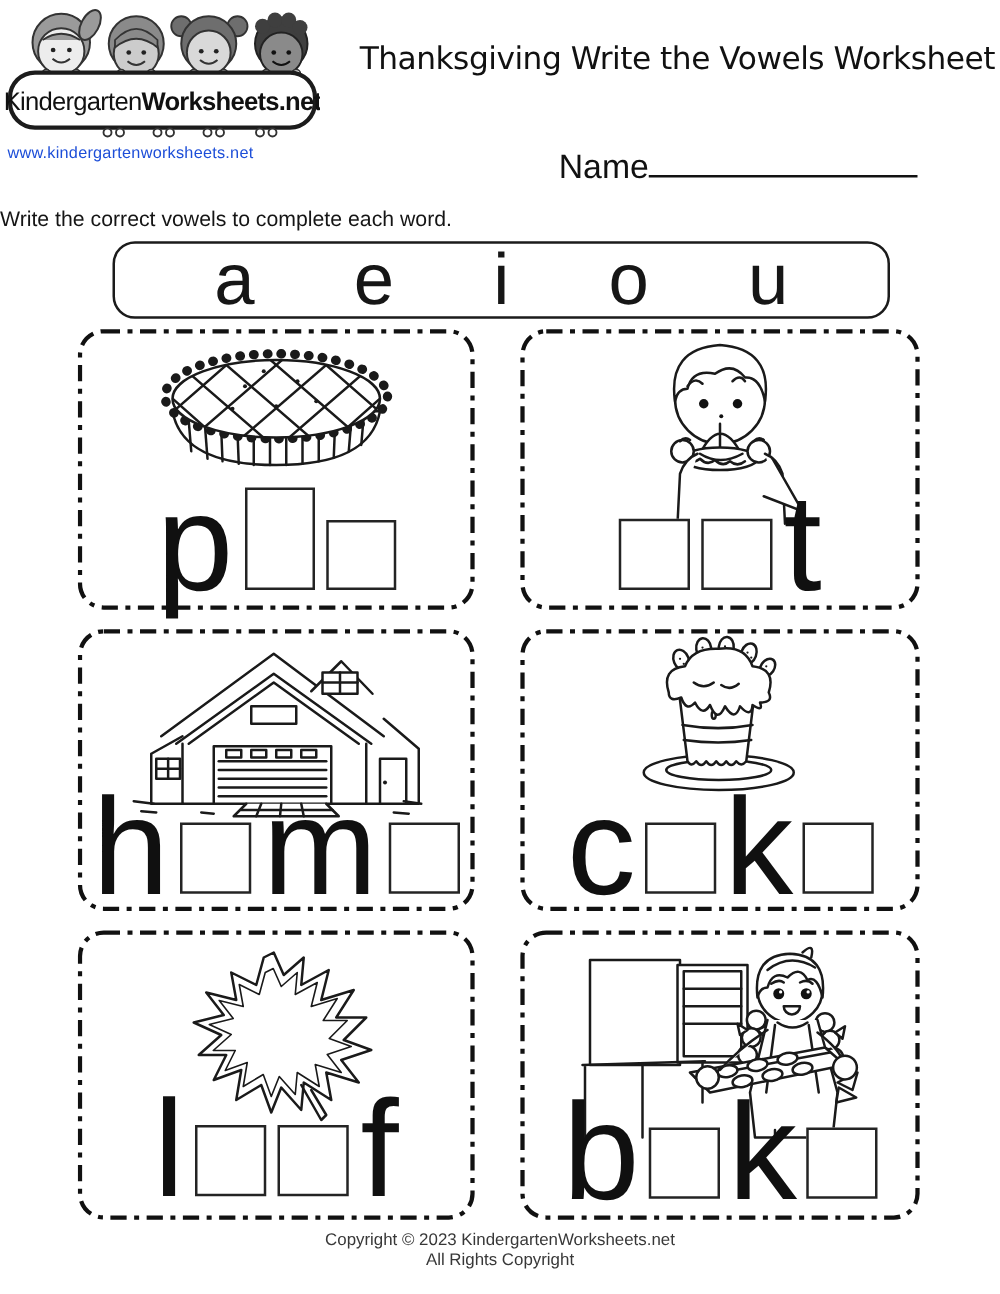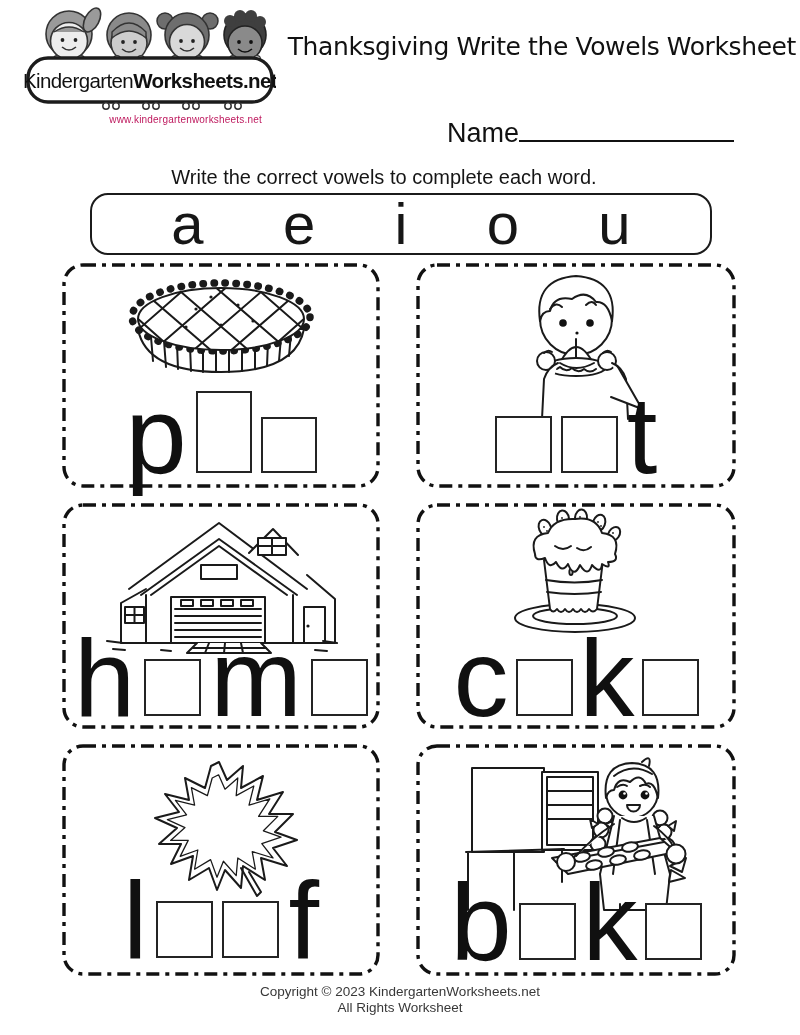--- a/index.html
+++ b/index.html
@@ -7,7 +7,7 @@
         font-family:"Liberation Sans",sans-serif;color:#111;}
 
   
-  .logo-wrap{position:absolute;left:24px;top:6px;width:252px;height:108px;text-align:center;}
+  .logo-wrap{position:absolute;left:4px;top:6px;width:252px;height:108px;text-align:center;}
   .site-url{position:absolute;left:6px;top:114px;width:256px;text-align:right;
             font-size:10px;color:#be185d;letter-spacing:.2px;}
   .page-title{position:absolute;left:256px;top:32px;width:540px;text-align:right;

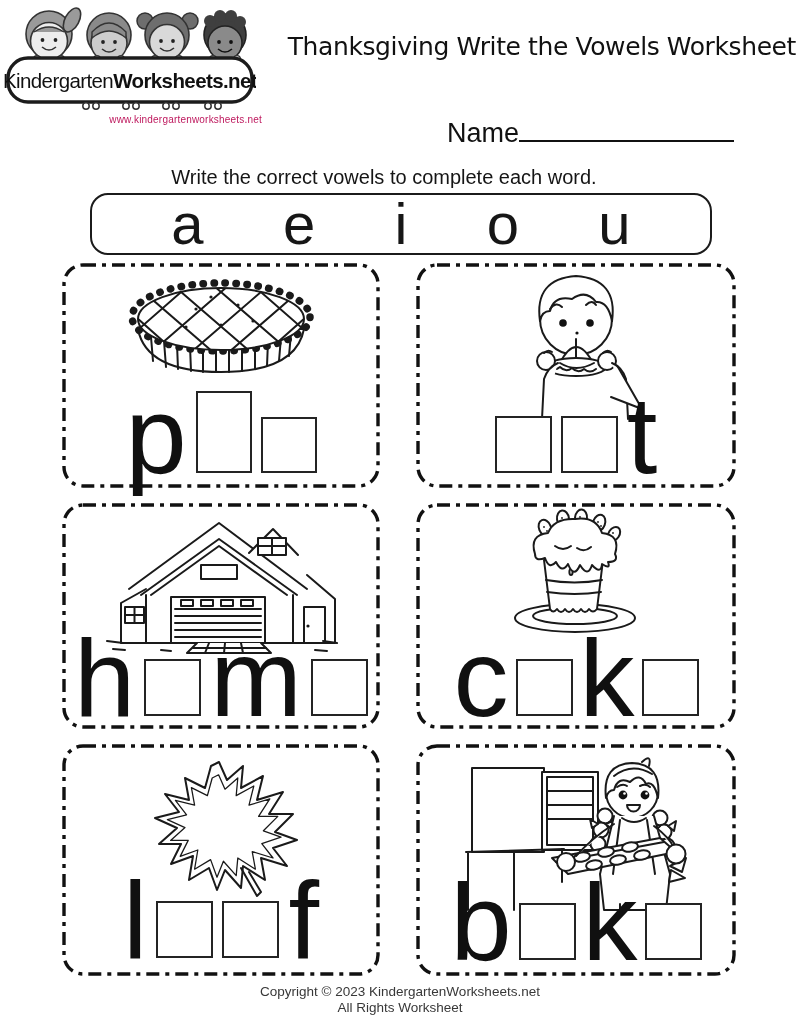--- a/index.html
+++ b/index.html
@@ -8,8 +8,8 @@
 
   
   .logo-wrap{position:absolute;left:4px;top:6px;width:252px;height:108px;text-align:center;}
-  .site-url{position:absolute;left:6px;top:114px;width:256px;text-align:right;
-            font-size:10px;color:#be185d;letter-spacing:.2px;}
+  .site-url{position:absolute;left:6px;top:114px;width:256px;text-align:left;
+            font-size:13px;color:#1d4ed8;letter-spacing:.2px;}
   .page-title{position:absolute;left:256px;top:32px;width:540px;text-align:right;
               font-family:"DejaVu Sans",sans-serif;font-size:25px;font-weight:500;
               letter-spacing:-0.4px;}

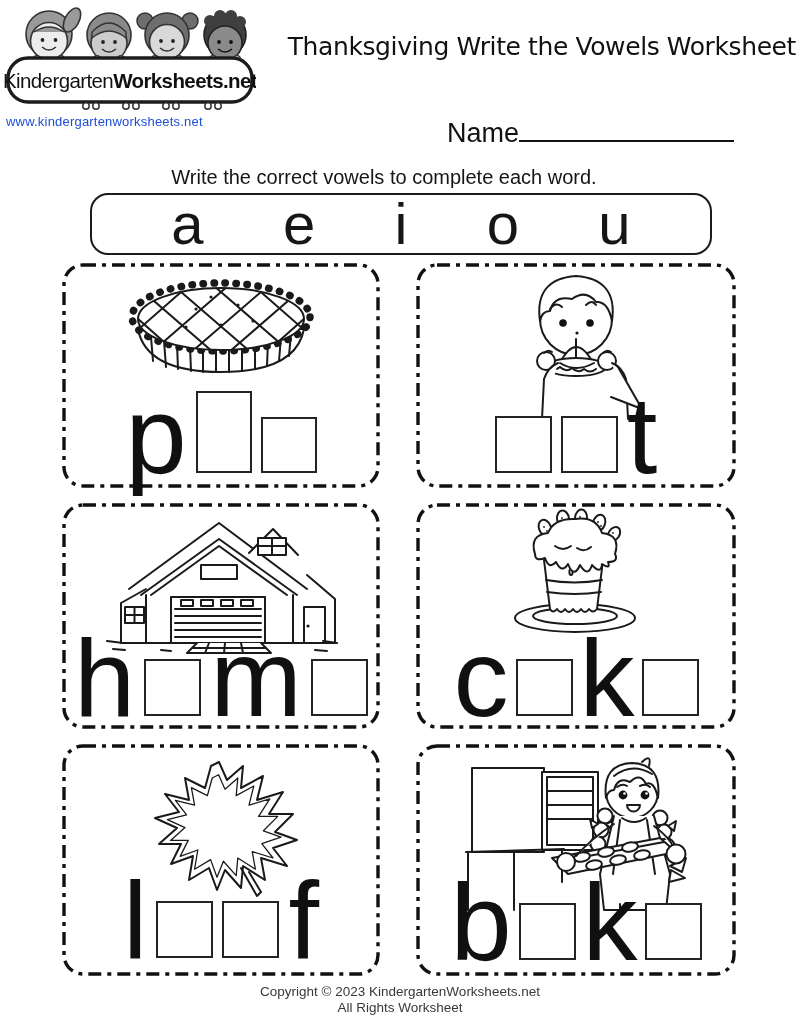--- a/index.html
+++ b/index.html
@@ -18,8 +18,8 @@
   .name-line{display:inline-block;width:215px;border-bottom:2.4px solid #111;}
 
   
-  .instruction{position:absolute;left:0;top:166px;width:768px;text-align:center;
-               font-size:20px;color:#151515;}
+  .instruction{position:absolute;left:0;top:166px;width:768px;text-align:left;
+               font-size:17px;color:#151515;}
   .vowel-strip{position:absolute;left:90px;top:193px;width:618px;height:58px;
                border:2.6px solid #1b1b1b;border-radius:18px;display:flex;
                justify-content:space-evenly;align-items:center;background:#fff;}

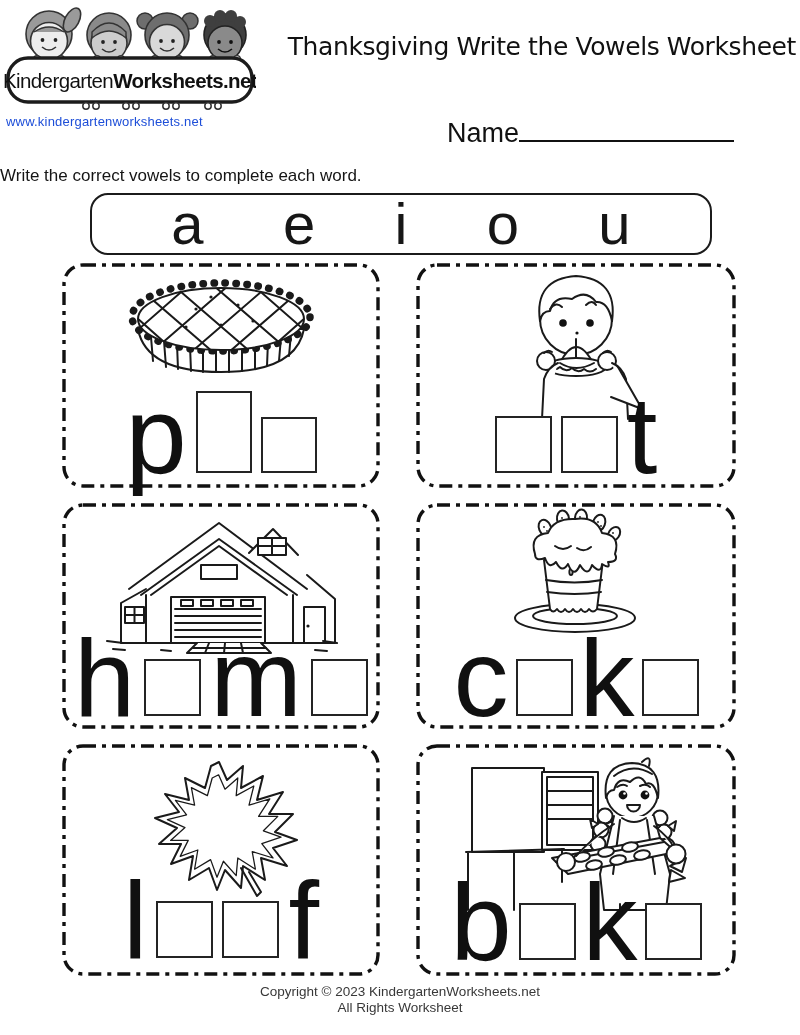--- a/index.html
+++ b/index.html
@@ -419,7 +419,7 @@
 
   <div class="footer">
     <div>Copyright © 2023 KindergartenWorksheets.net</div>
-    <div>All Rights Worksheet</div>
+    <div>All Rights Copyright</div>
   </div>
 
 </div>

